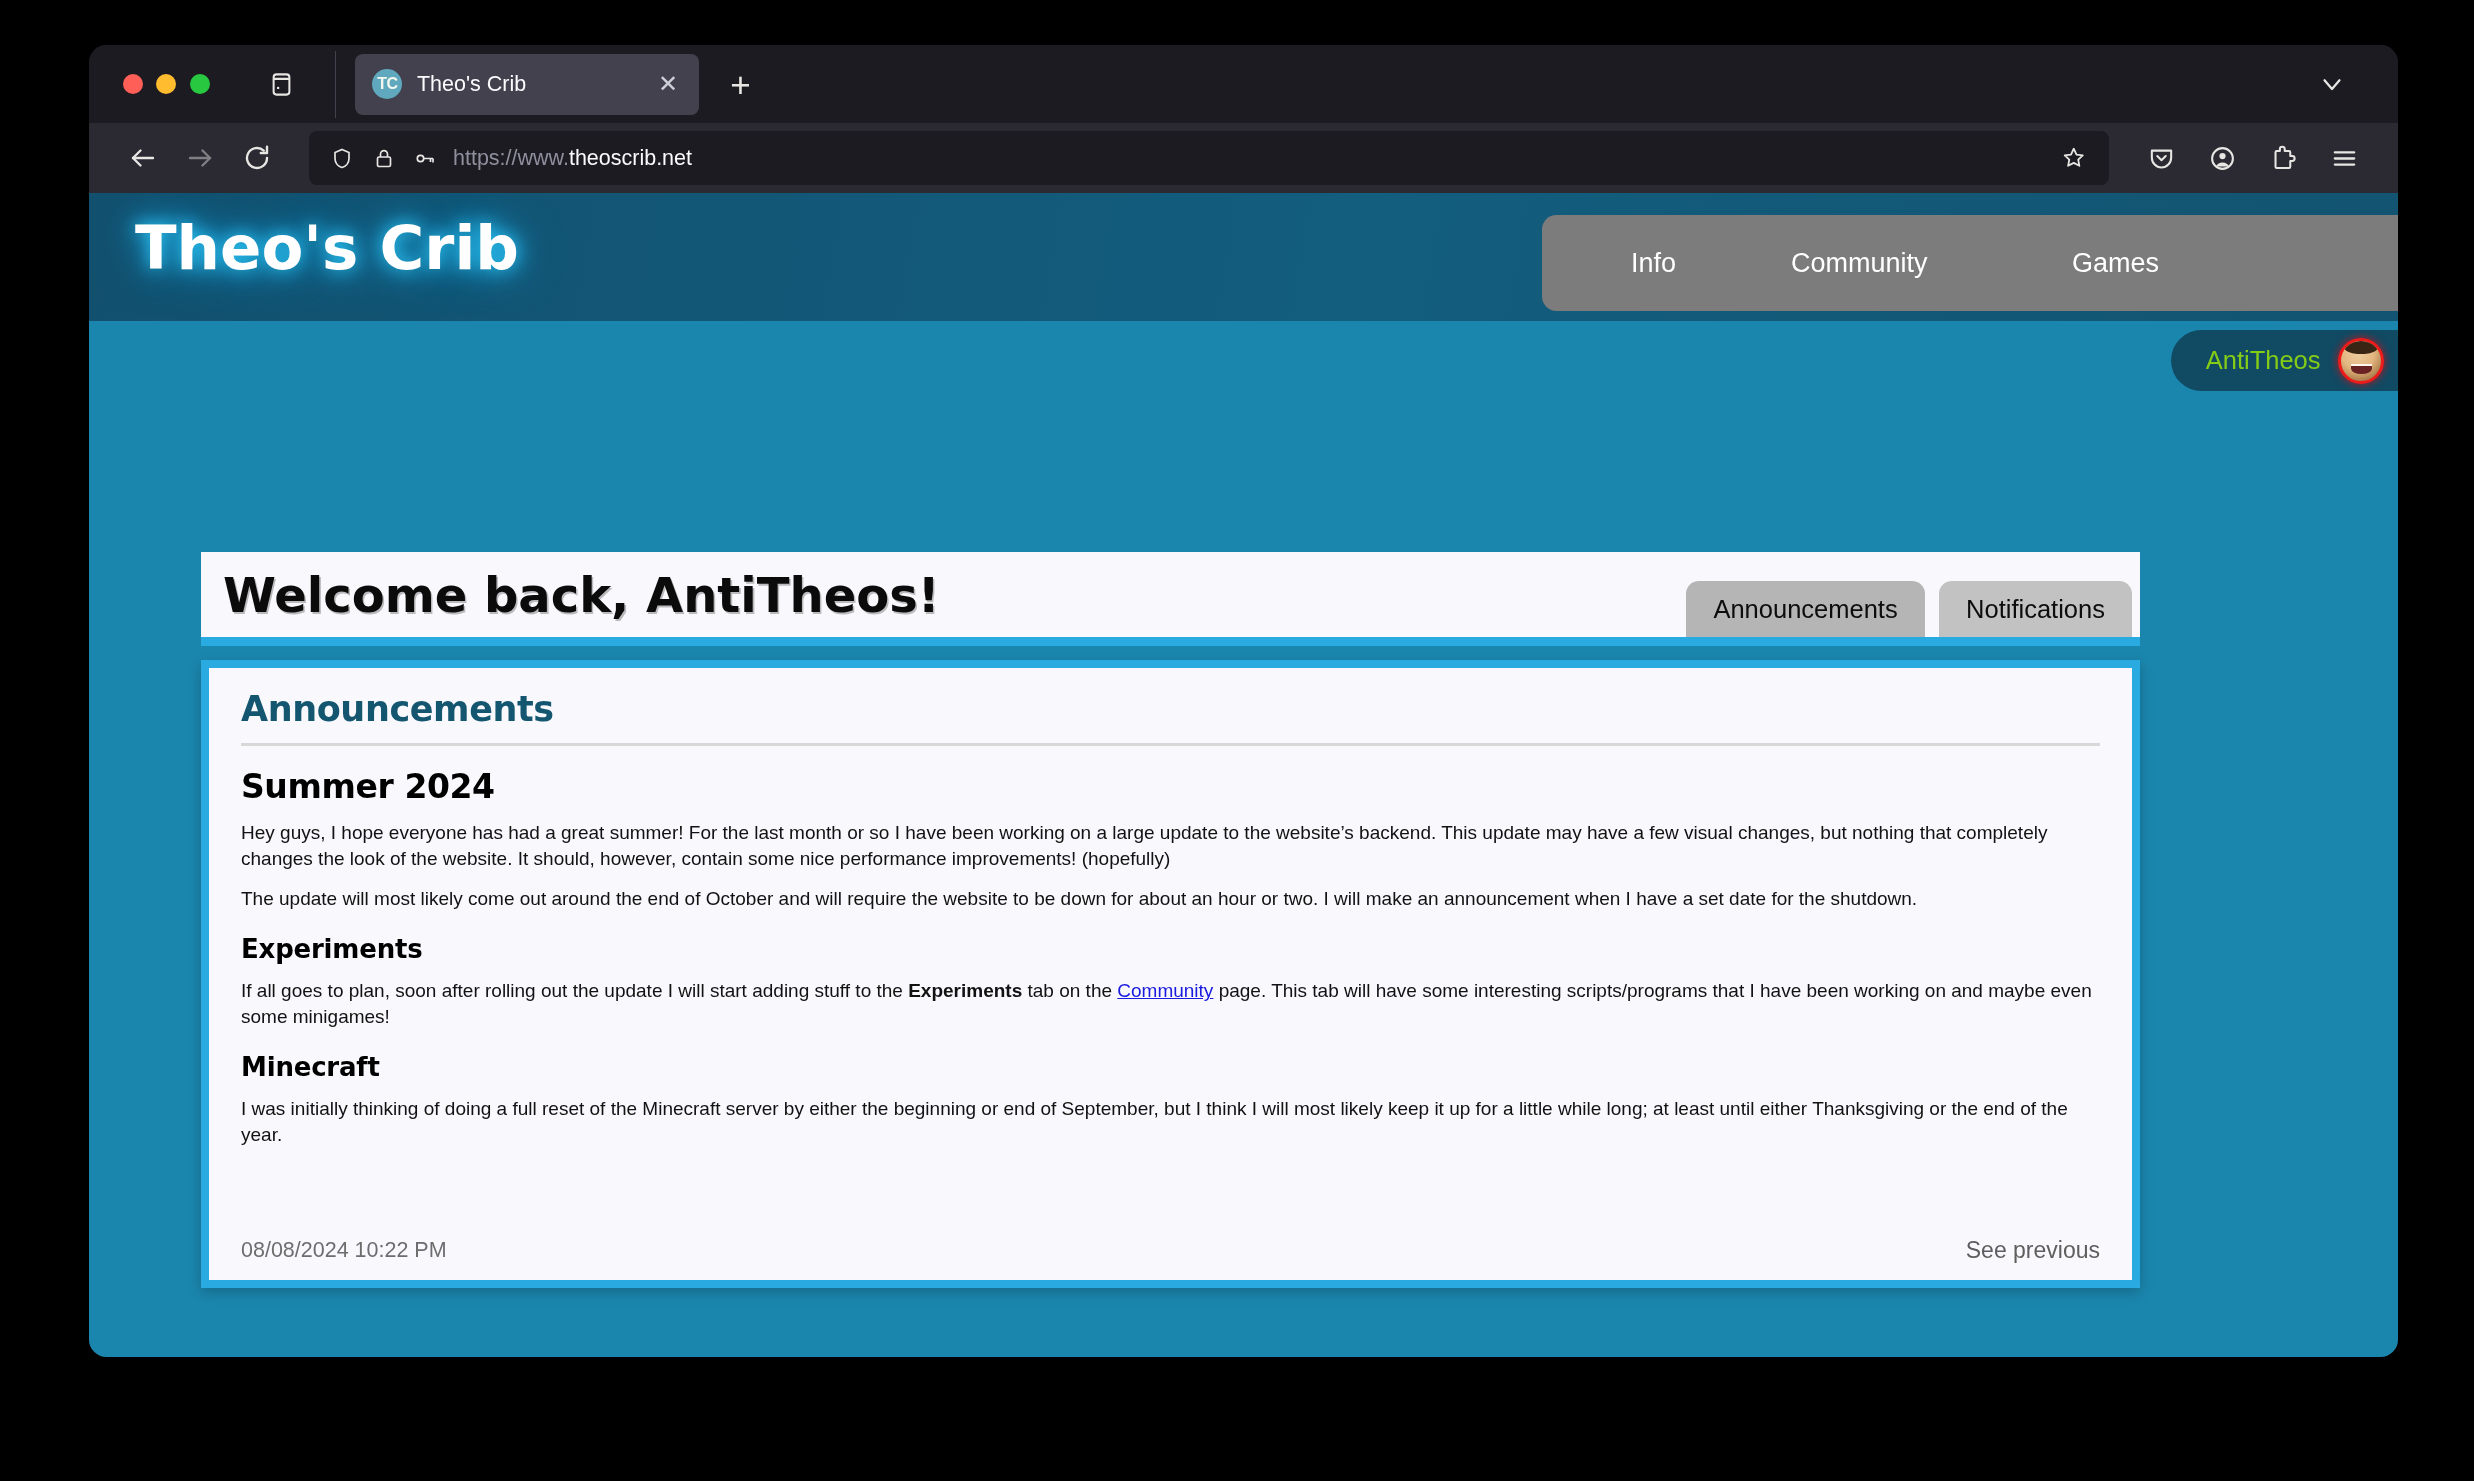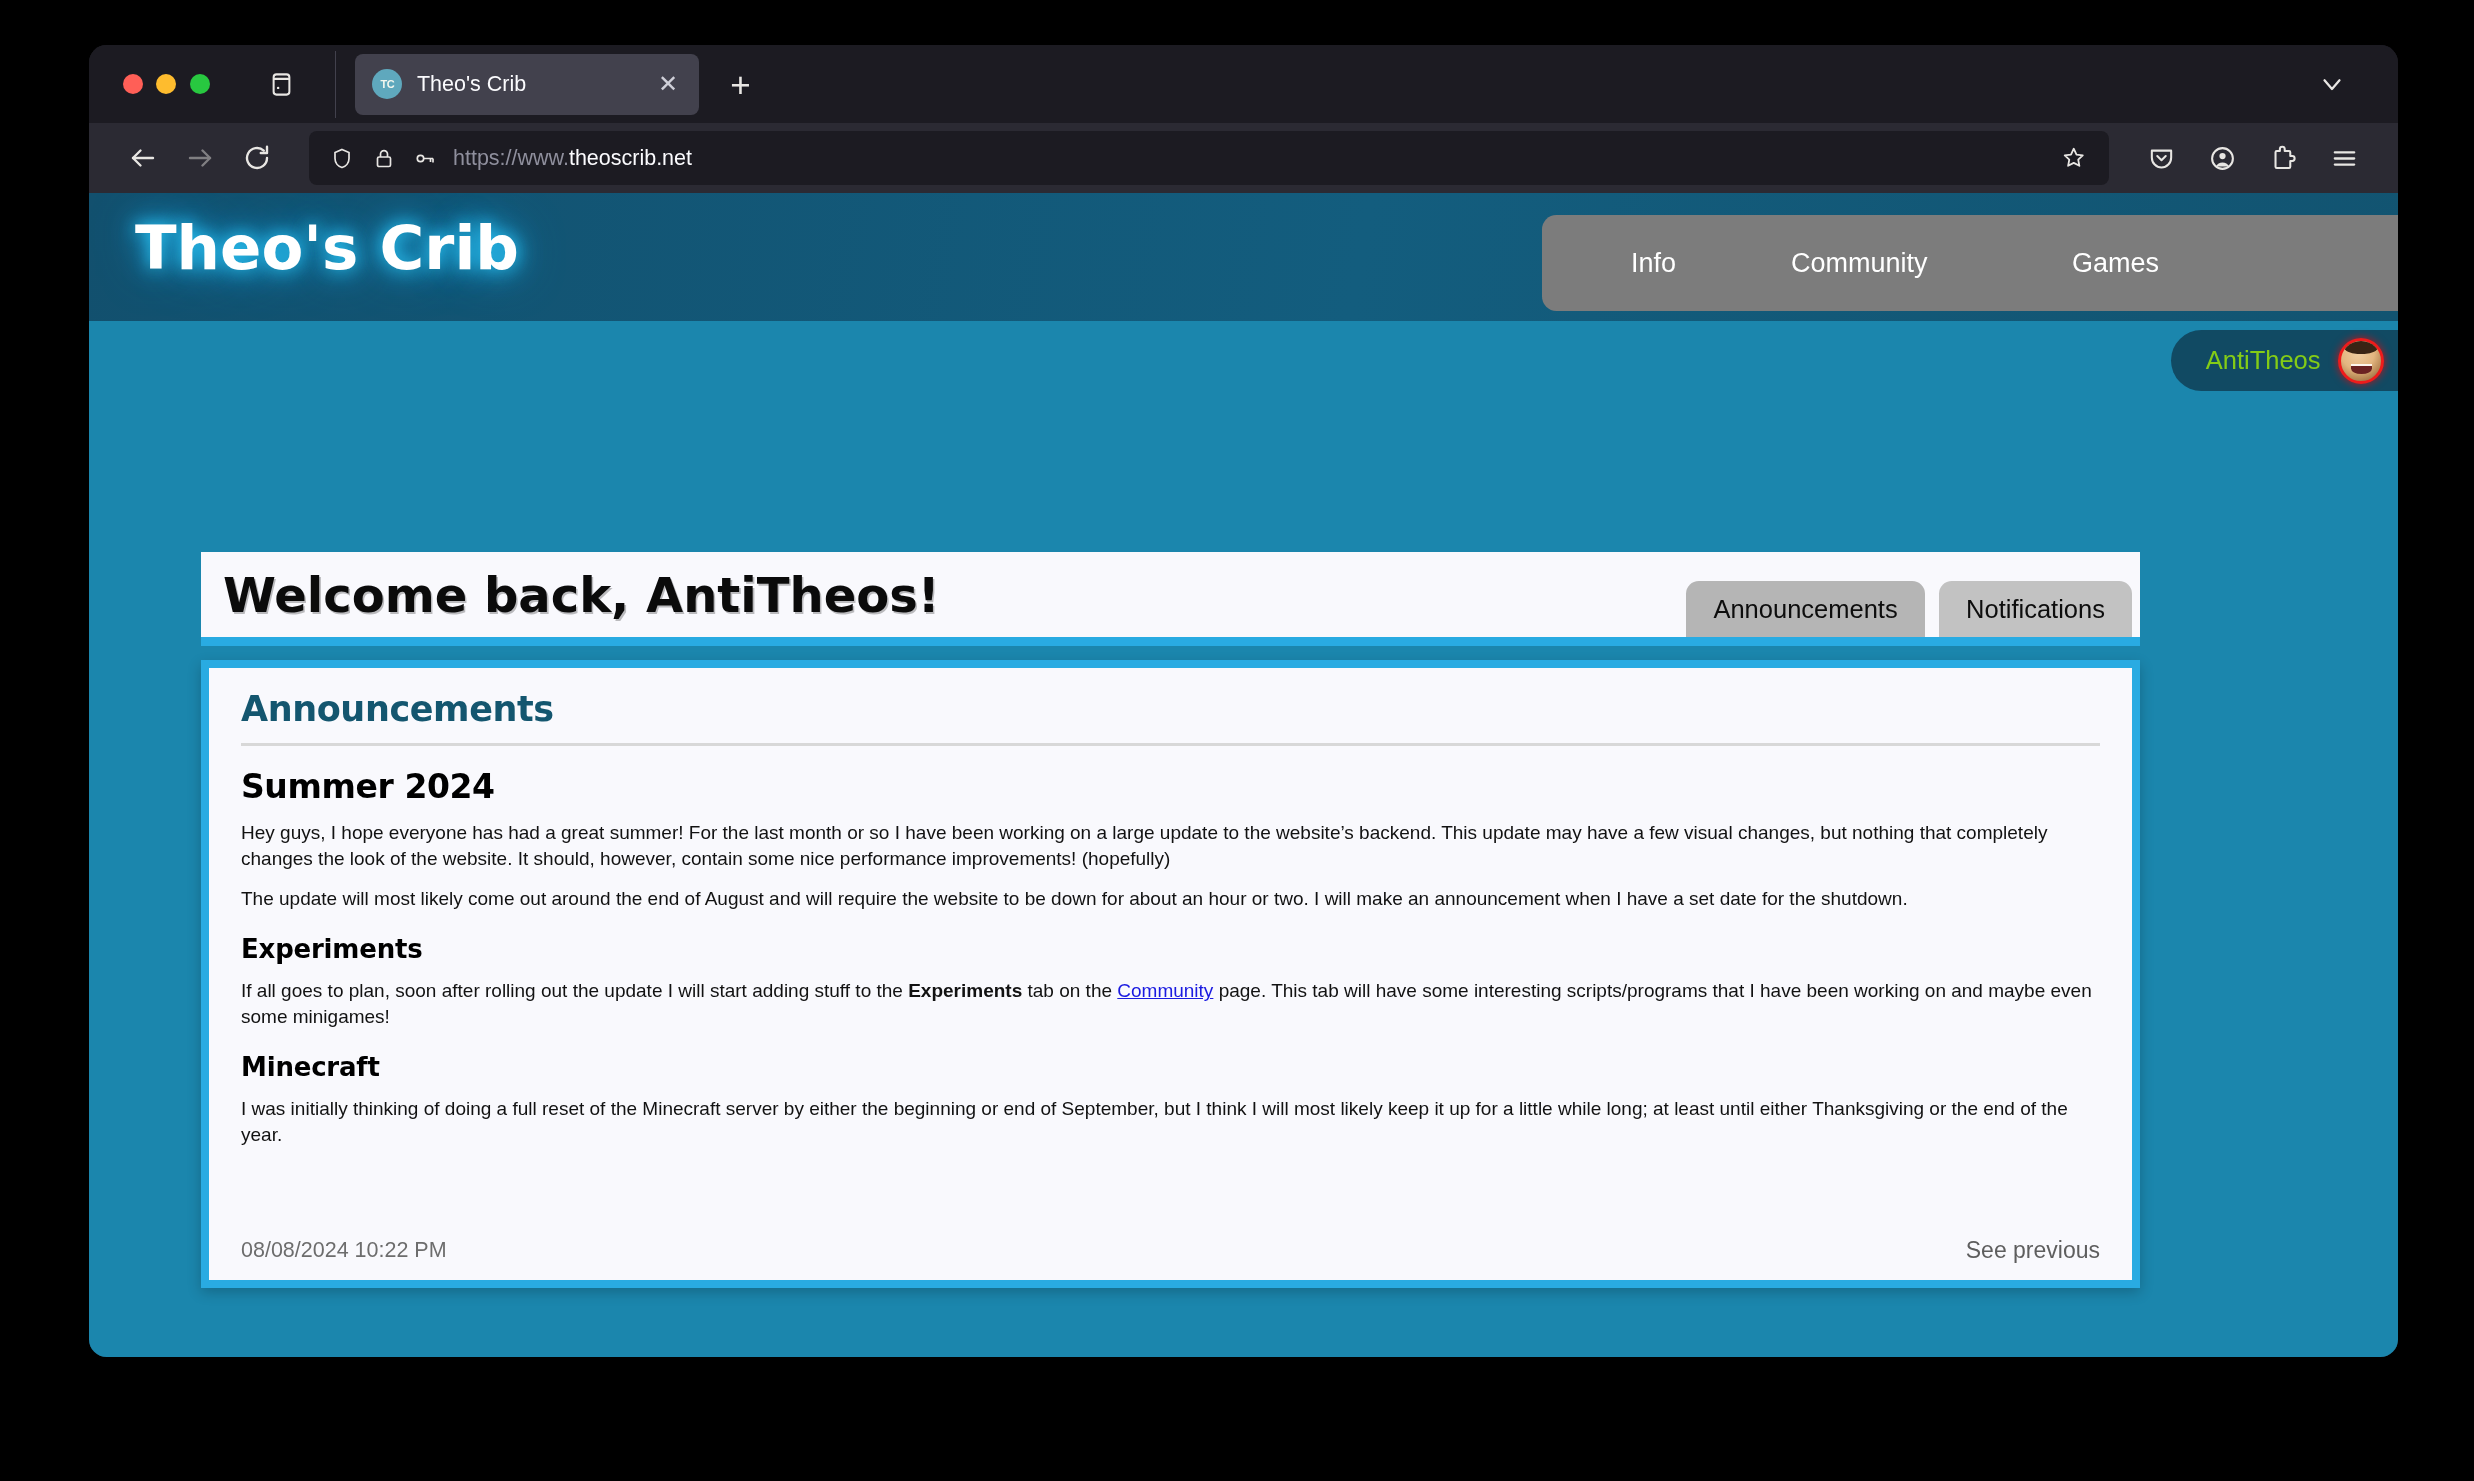--- a/index.html
+++ b/index.html
@@ -75,7 +75,7 @@
     border-radius: 50%;
     background: #5fa8bd;
     color: #f3f7ef;
-    font-size: 11px;
+    font-size: 16px;
     font-weight: bold;
     display: flex; align-items: center; justify-content: center;
     letter-spacing: -0.4px;

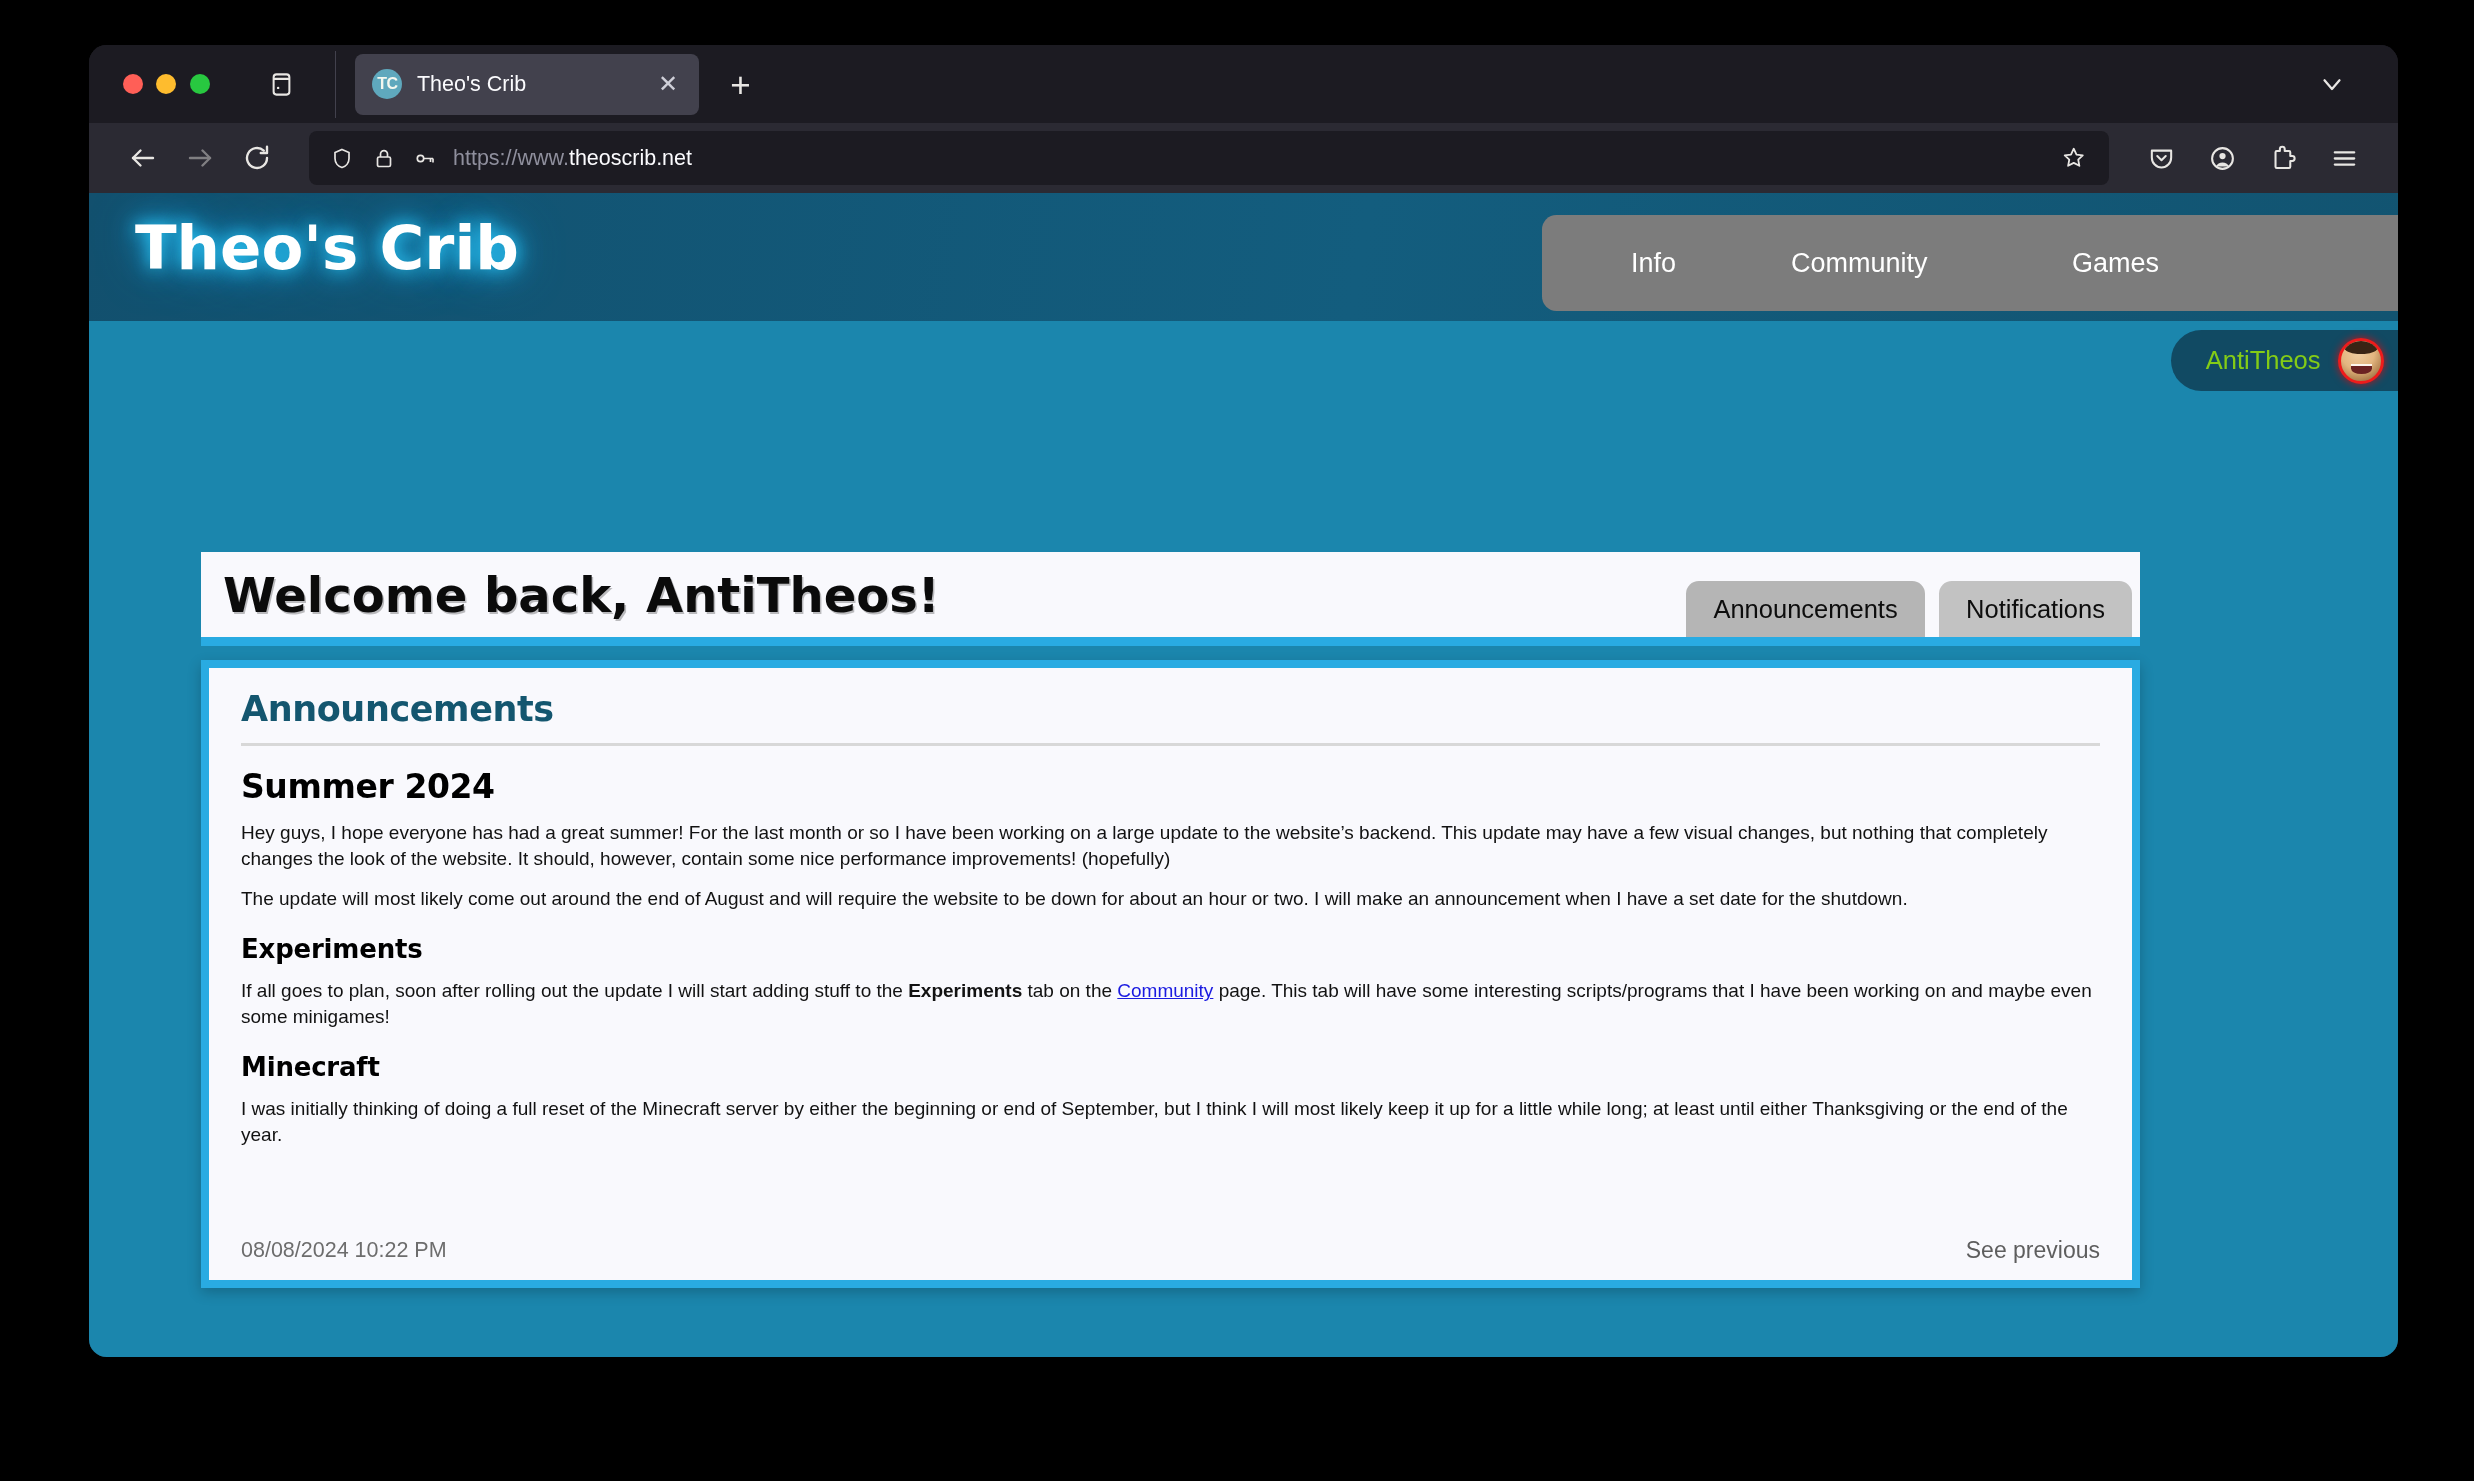--- a/index.html
+++ b/index.html
@@ -503,7 +503,7 @@
       <div class="post-title">Summer 2024</div>
 
       <p class="post-p">Hey guys, I hope everyone has had a great summer! For the last month or so I have been working on a large update to the website’s backend. This update may have a few visual changes, but nothing that completely changes the look of the website. It should, however, contain some nice performance improvements! (hopefully)</p>
-      <p class="post-p">The update will most likely come out around the end of August and will require the website to be down for about an hour or two. I will make an announcement when I have a set date for the shutdown.</p>
+      <p class="post-p">The update will most likely come out around the end of October and will require the website to be down for about an hour or two. I will make an announcement when I have a set date for the shutdown.</p>
 
       <div class="post-sub">Experiments</div>
       <p class="post-p"><span>If all goes to plan, soon after rolling out the update I will start adding stuff to the </span><b>Experiments</b><span> tab on the </span><a href="#">Community</a><span> page. This tab will have some interesting scripts/programs that I have been working on and maybe even some minigames!</span></p>

